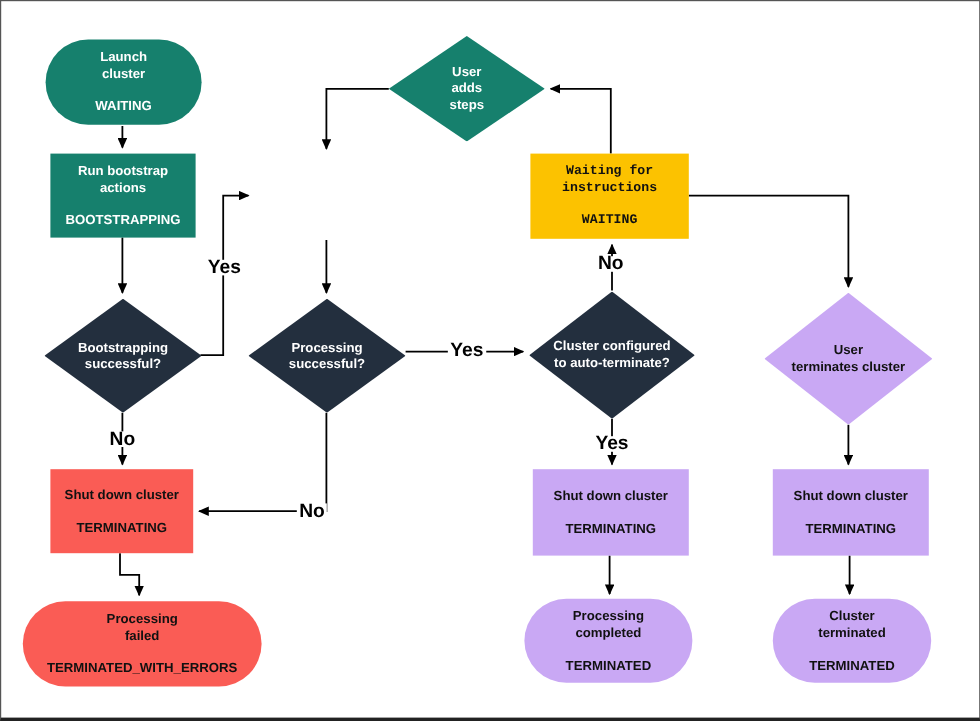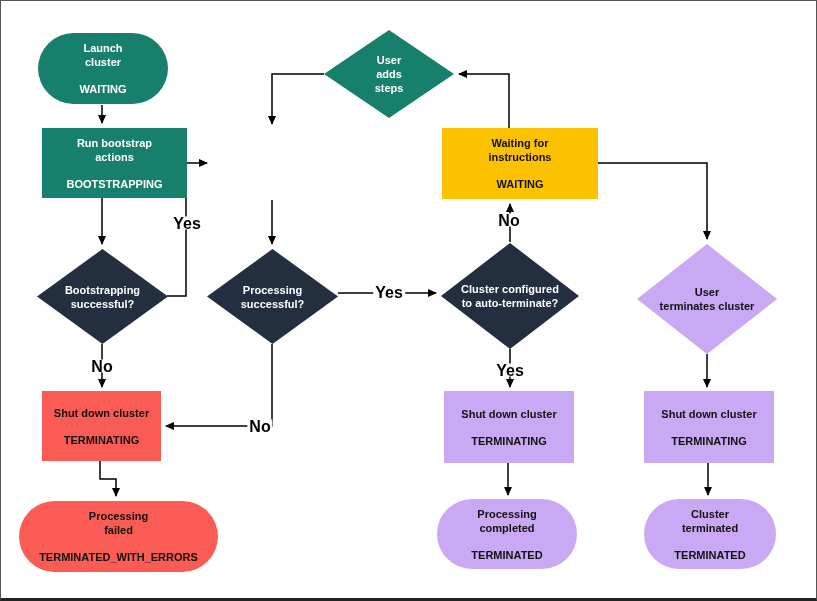--- a/index.html
+++ b/index.html
@@ -79,7 +79,7 @@
     <div class="state">WAITING</div>
   </div>
 
-  <div class="node rect teal" style="left:41px;top:127px;width:145px;height:70px;">
+  <div class="node rect teal" style="left:41px;top:127px;width:121px;height:70px;">
     <div>
       <div>Run bootstrap</div>
       <div>actions</div>

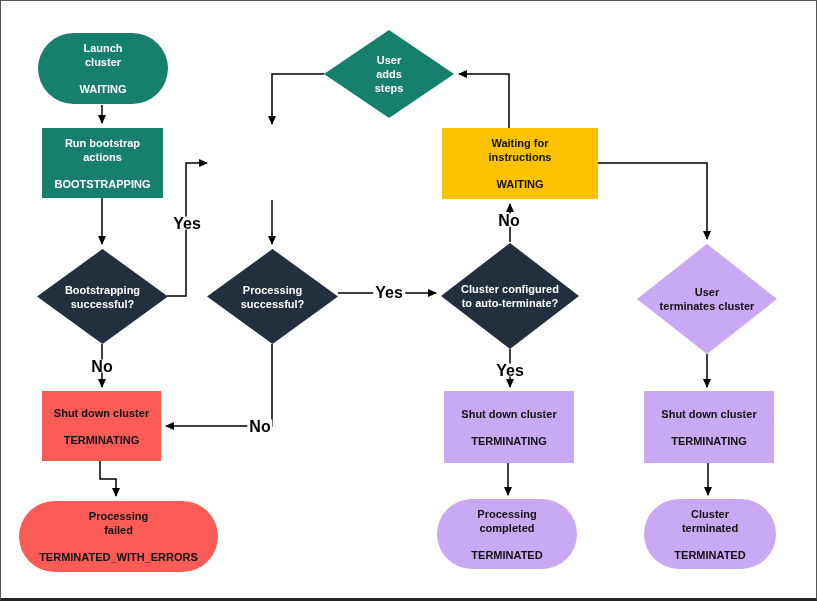--- a/index.html
+++ b/index.html
@@ -110,7 +110,7 @@
     </div>
   </div>
 
-  <div class="node rect yellow" style="left:441px;top:127px;width:156px;height:71px;">
+  <div class="node rect yellow" style="left:441px;top:127px;width:132px;height:71px;font-family:Liberation Mono, monospace;">
     <div>
       <div>Waiting for</div>
       <div>instructions</div>

